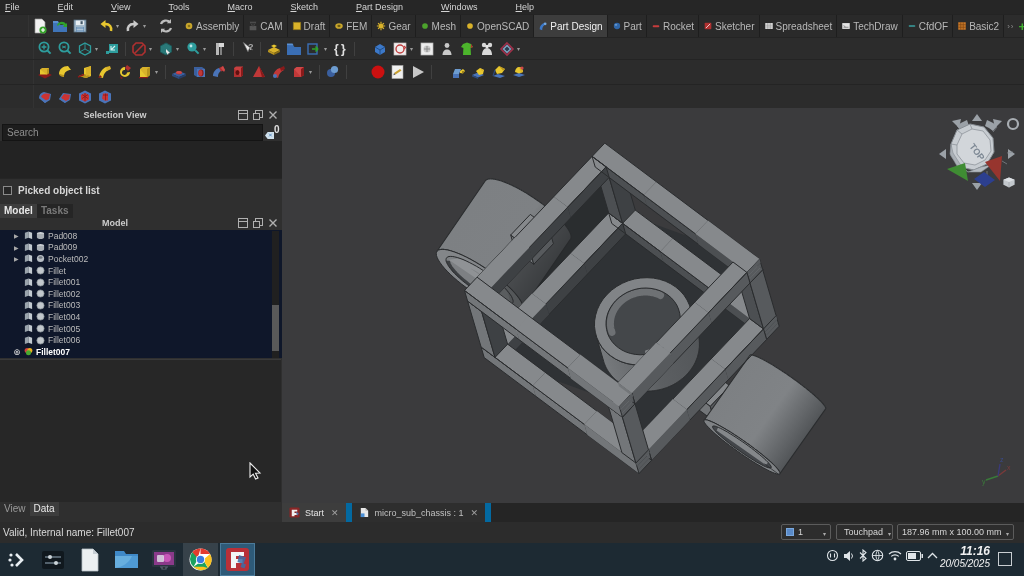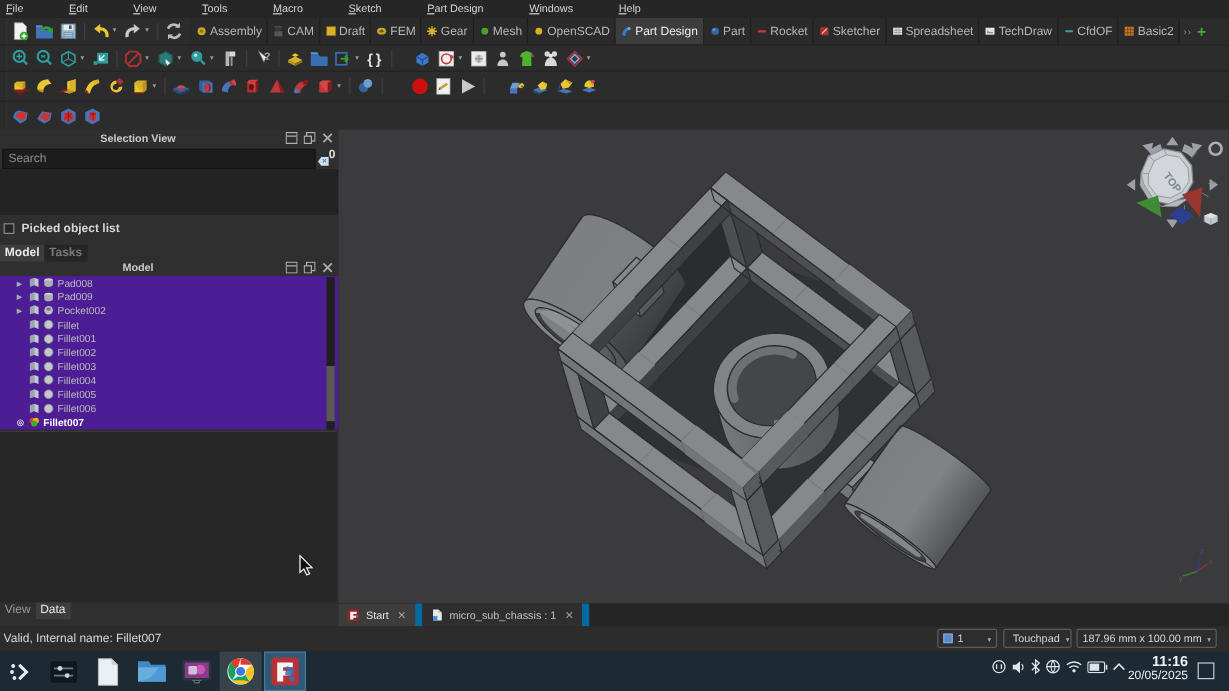--- a/index.html
+++ b/index.html
@@ -11,7 +11,7 @@
 #menubar span { padding:0 5px; }
 #menubar u { text-decoration:underline; }
 .tbrow { left:0; width:1024px; background:#2c2c2c; border-top:1px solid #242424;
-  display:flex; align-items:center; }
+  display:flex; align-items:center;padding-left:28px; }
 #tb2 { top:14px; height:23px; }
 #tb3 { top:37px; height:22px; }
 #tb4 { top:59px; height:25px; }

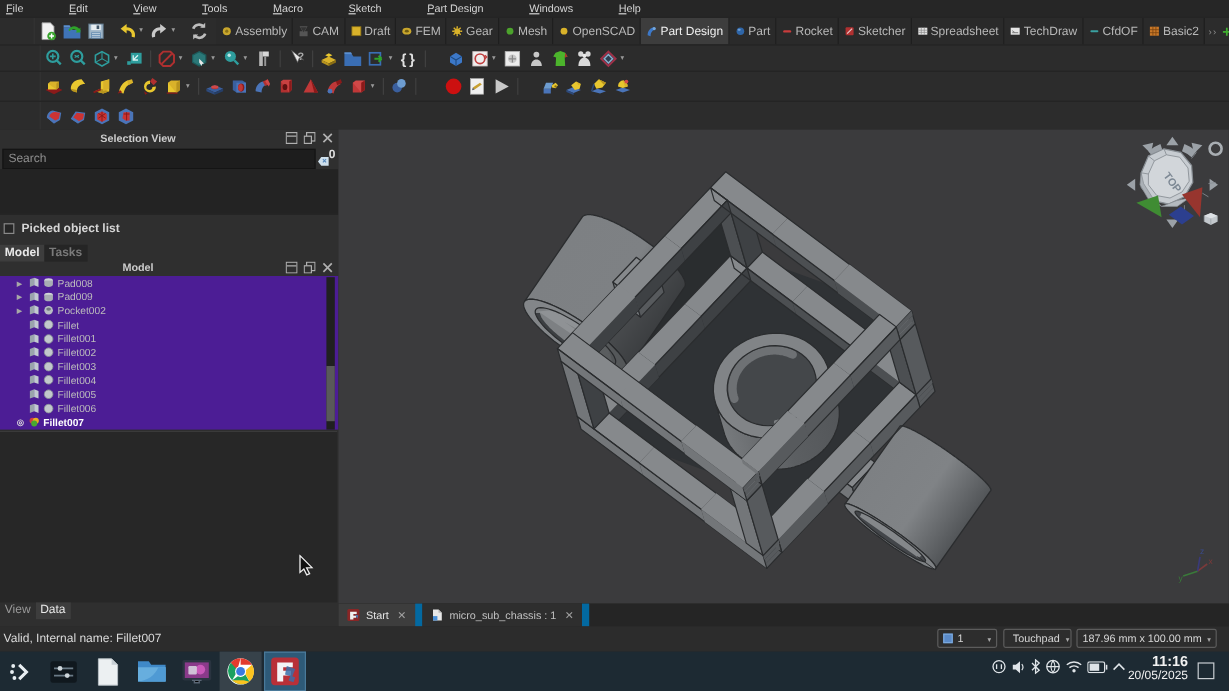--- a/index.html
+++ b/index.html
@@ -47,7 +47,7 @@
 .mtt.off { background:#252525; color:#7a7a7a; }
 #modelpanel { position:absolute; left:0; top:108px; width:282px; }
 #tree { position:absolute; left:0; top:14px; width:282px; height:128px;
-  background:#4c1d95; overflow:hidden; }
+  background:#0f172a; overflow:hidden; }
 .trow { height:11.6px; display:flex; align-items:center; font-size:8.5px; color:#bdbdbd; }
 .trow .arr { width:10px; margin-left:14px; color:#a8a8a8; font-size:6px; }
 .trow .noarr { width:10px; margin-left:14px; }

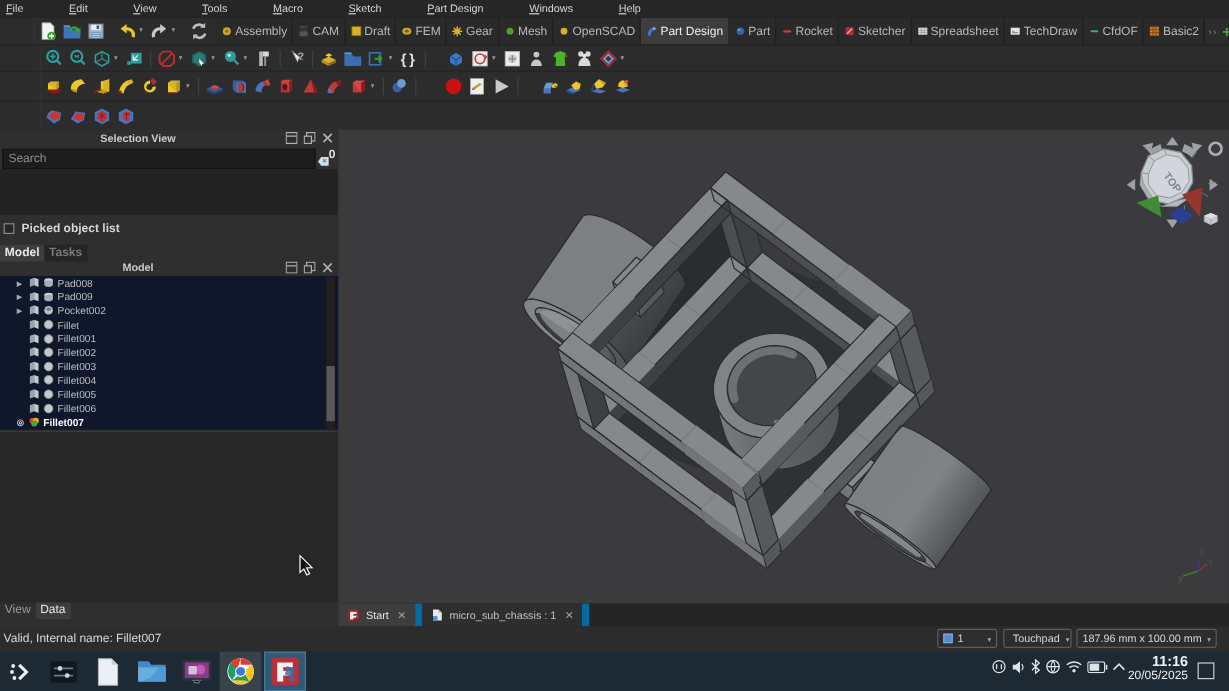--- a/index.html
+++ b/index.html
@@ -75,7 +75,7 @@
 #taskbar { left:0; top:543px; width:1024px; height:33px; background:#1d2a33;
   display:flex; align-items:center; }
 .tbi { width:33px; height:33px; display:flex; align-items:center; justify-content:center; flex:0 0 auto; }
-#clockbox { position:absolute; right:34px; top:545px; text-align:right; color:#f2f2f2; }
+#clockbox { position:absolute; right:34px; top:545px; text-align:right; color:#f2f2f2;font-style:italic; }
 #clockbox .tm { font-size:12px; font-weight:bold; line-height:13px; }
 #clockbox .dt { font-size:10px; line-height:11px; }
 #tray { position:absolute; right:86px; top:549px; display:flex; align-items:center; color:#dfe4e8; }

